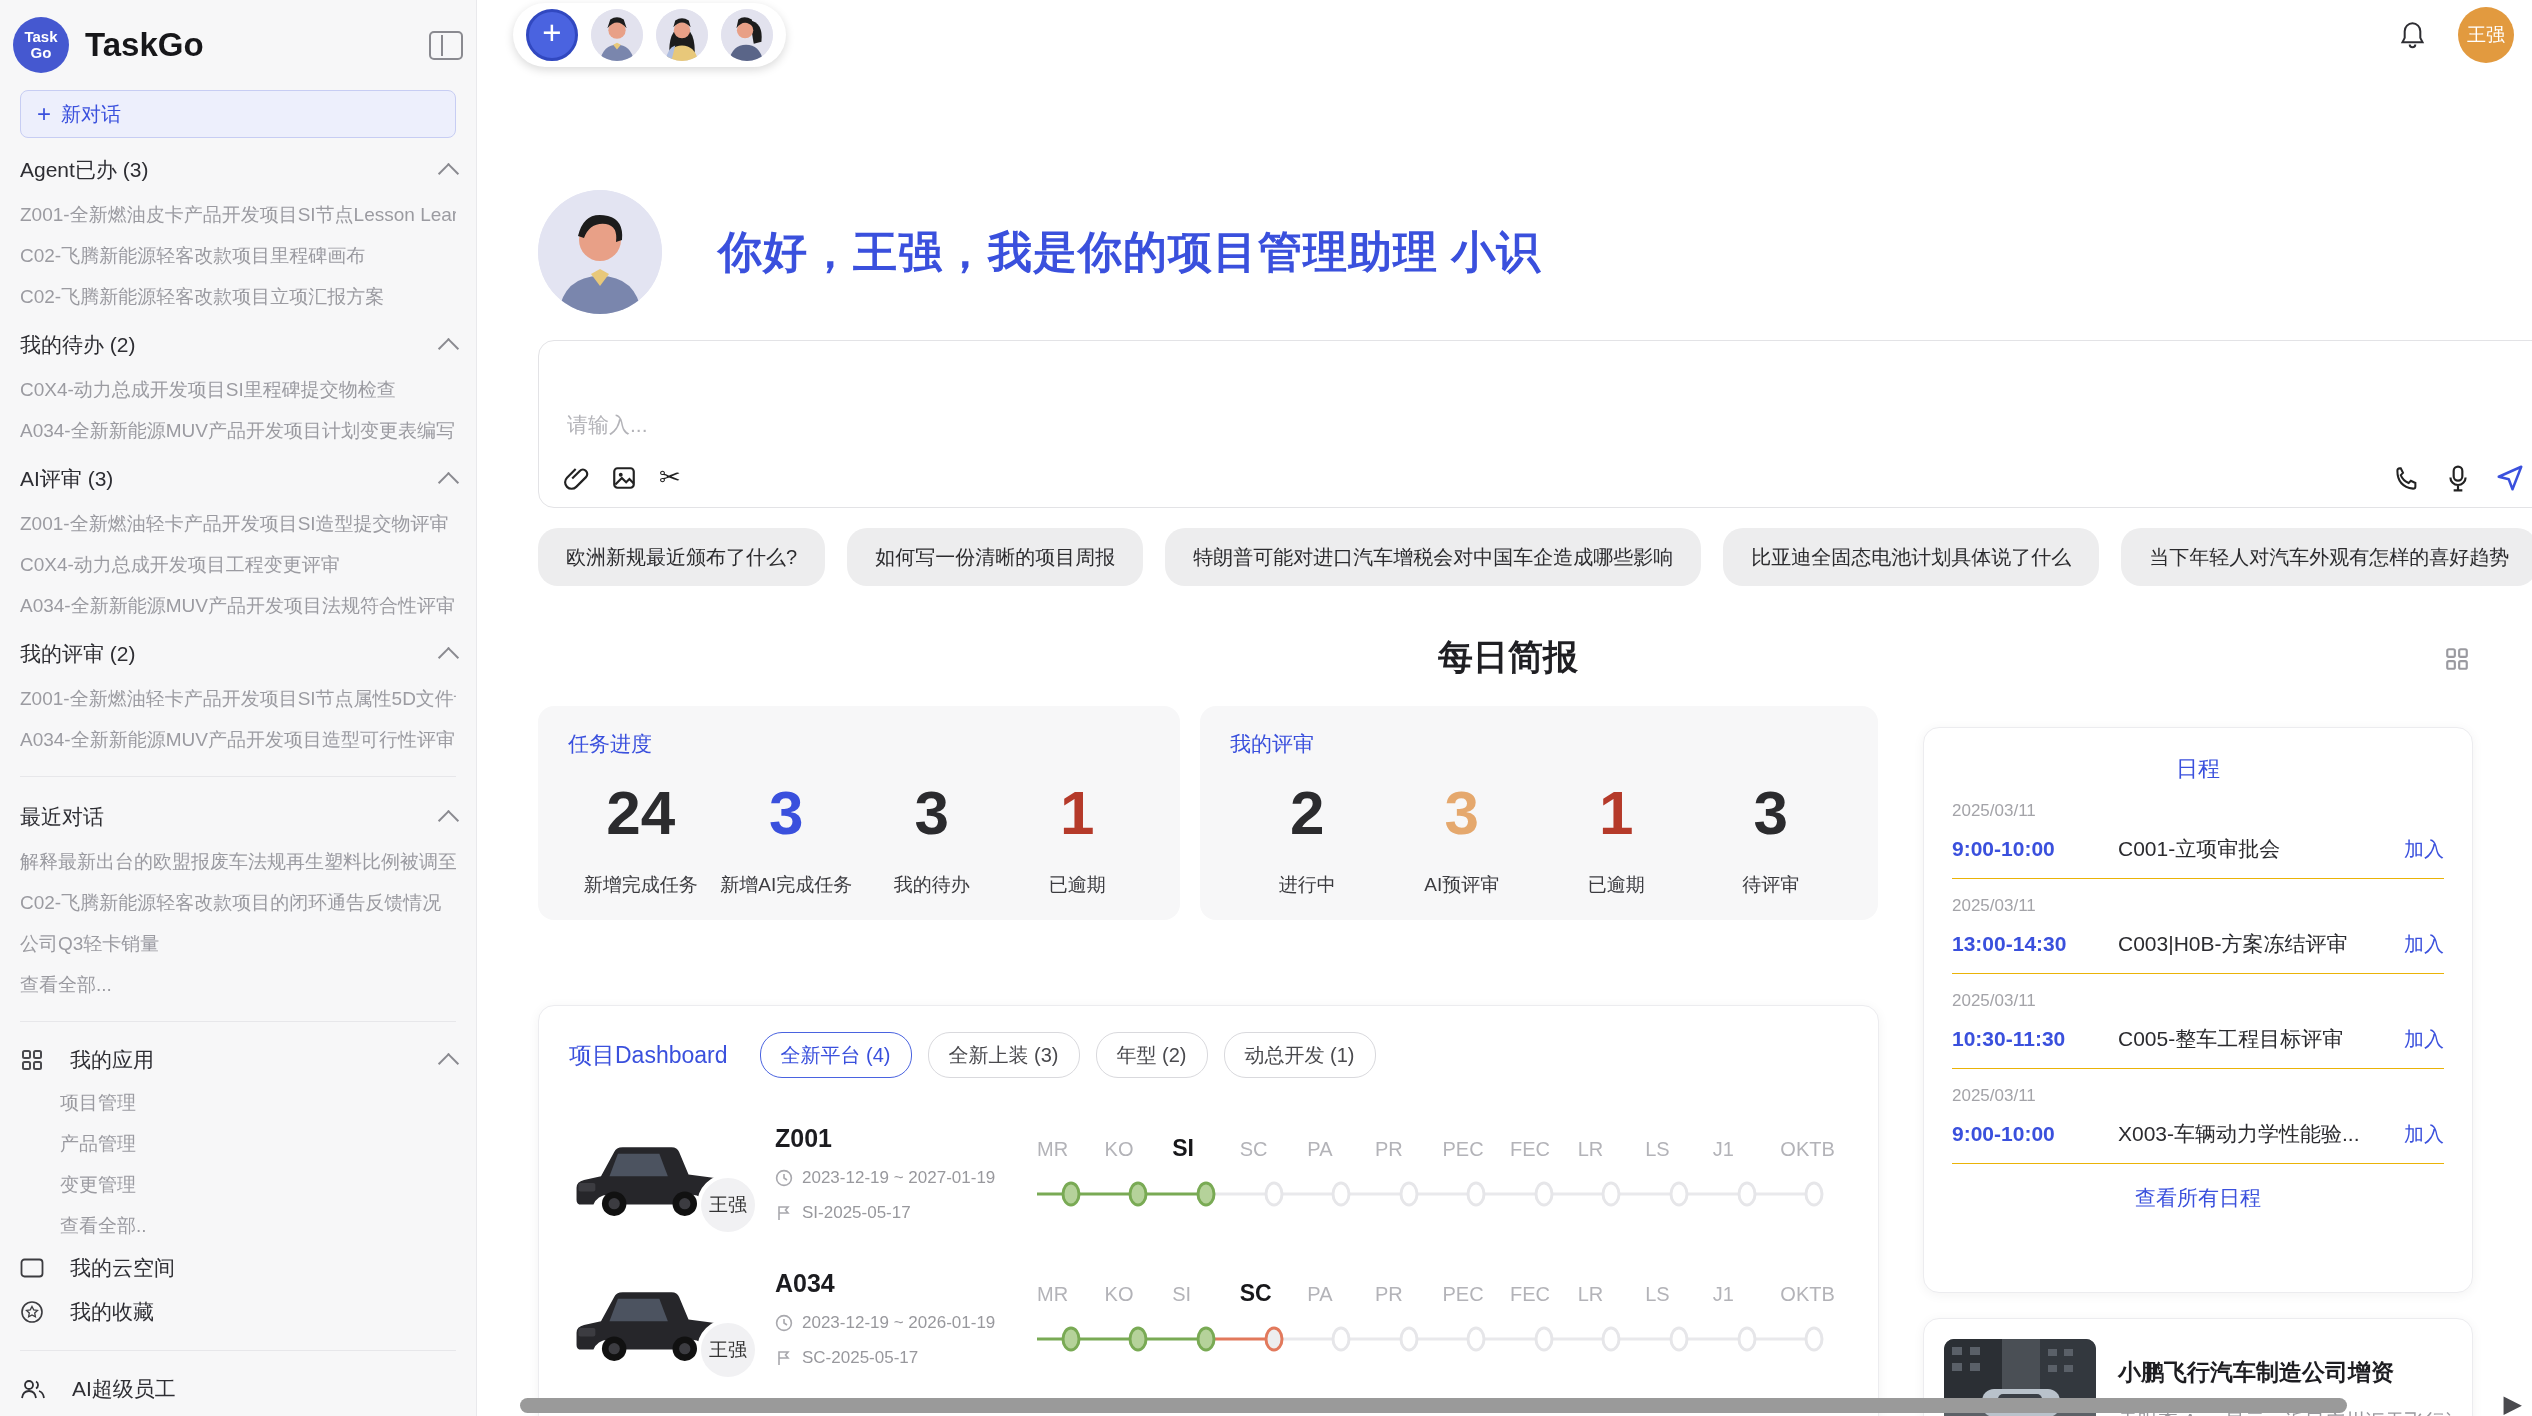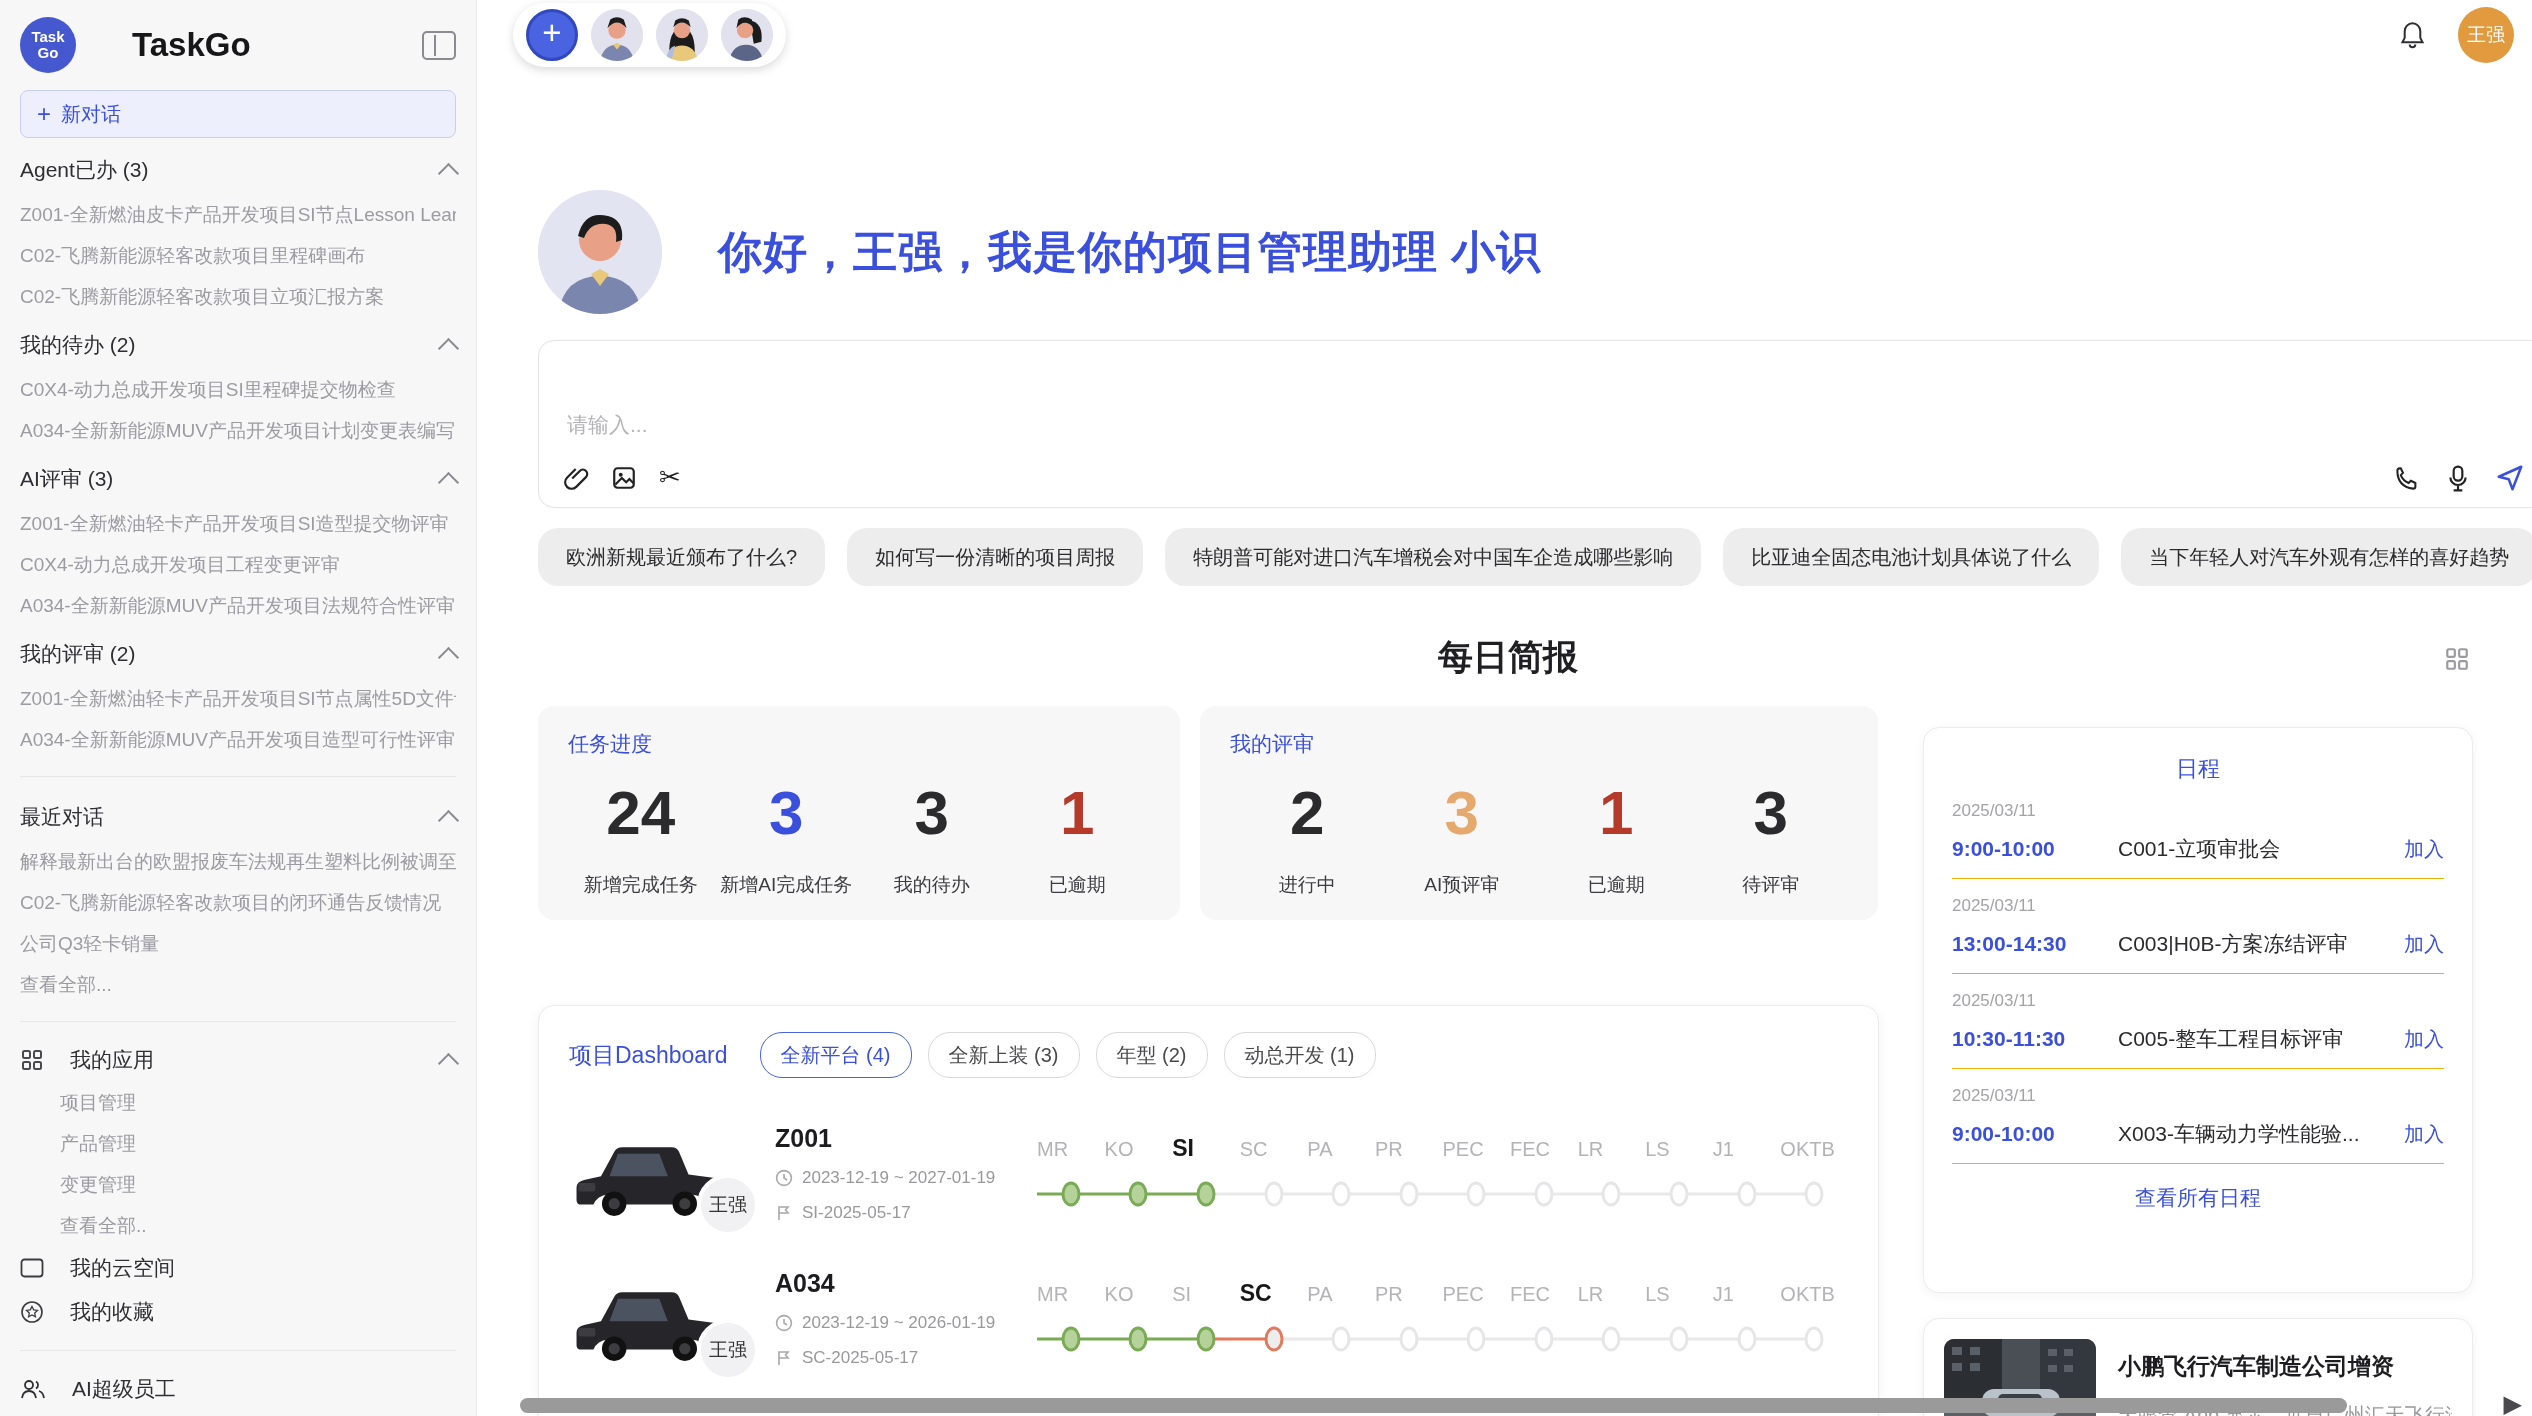--- a/index.html
+++ b/index.html
@@ -8,7 +8,7 @@
   
   .sidebar{position:absolute;left:0;top:0;width:477px;height:1416px;background:#f7f7f8;
            border-right:1px solid #e9e9ec;box-sizing:border-box;padding:12px 0 0;overflow:hidden;}
-  .side-head{display:flex;align-items:center;padding:0 20px;height:66px;gap:40px;}
+  .side-head{display:flex;align-items:center;padding:0 13px;height:66px;}
   .logo{width:56px;height:56px;border-radius:50%;background:#4558d0;color:#fff;display:flex;
         flex-direction:column;align-items:center;justify-content:center;font-size:15px;font-weight:bold;line-height:1.05;flex:none;}
   .app-title{font-size:33px;font-weight:bold;color:#17171a;margin-left:16px;flex:1;}

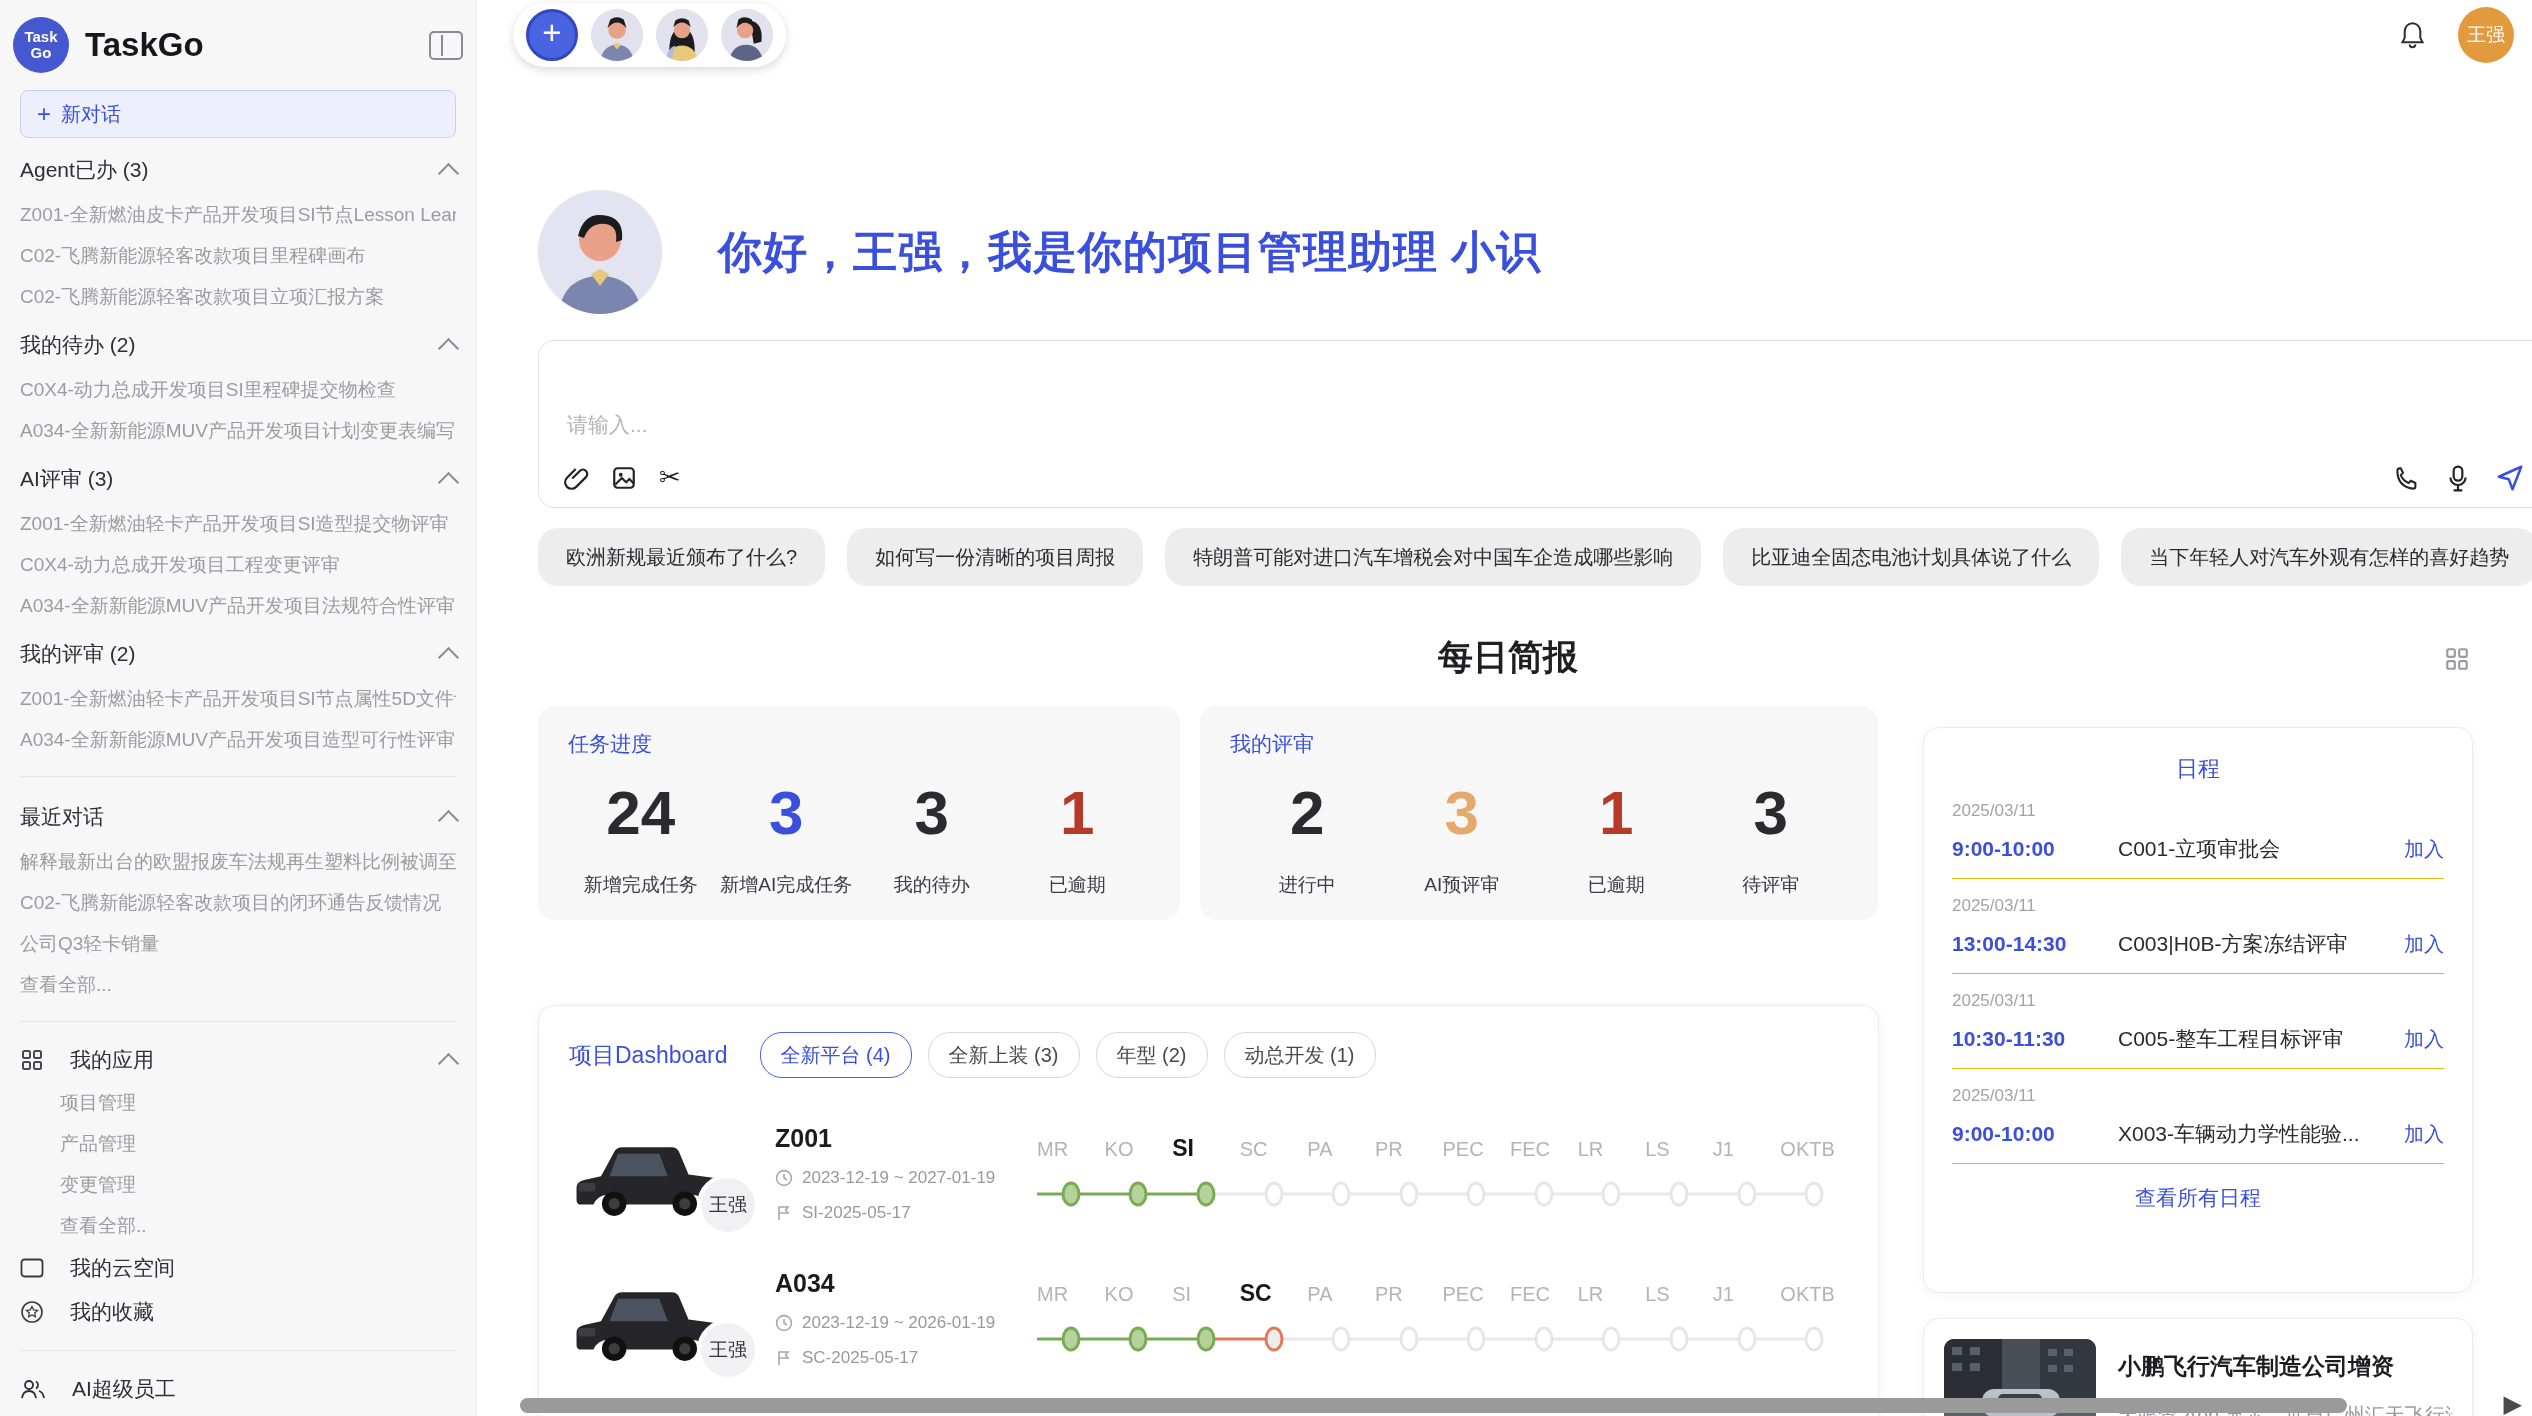--- a/index.html
+++ b/index.html
@@ -109,7 +109,7 @@
              border-radius:16px;box-shadow:0 2px 12px rgba(0,0,0,.05);box-sizing:border-box;
              padding:20px;display:flex;gap:22px;overflow:hidden;background:#fff;}
   .news-img{width:152px;height:96px;border-radius:10px;overflow:hidden;flex:none;}
-  .news-title{font-size:23px;font-weight:bold;color:#1d1d21;margin-top:12px;}
+  .news-title{font-size:23px;font-weight:bold;color:#1d1d21;margin-top:18px;}
   .news-snippet{font-size:20px;color:#98989d;margin-top:20px;white-space:nowrap;overflow:hidden;}
   .hscroll{position:absolute;left:43px;top:1398px;width:1827px;height:15px;background:#9a9a9a;border-radius:8px;}
   .hscroll-arrow{position:absolute;right:10px;top:1390px;font-size:24px;color:#4a4a4e;}

